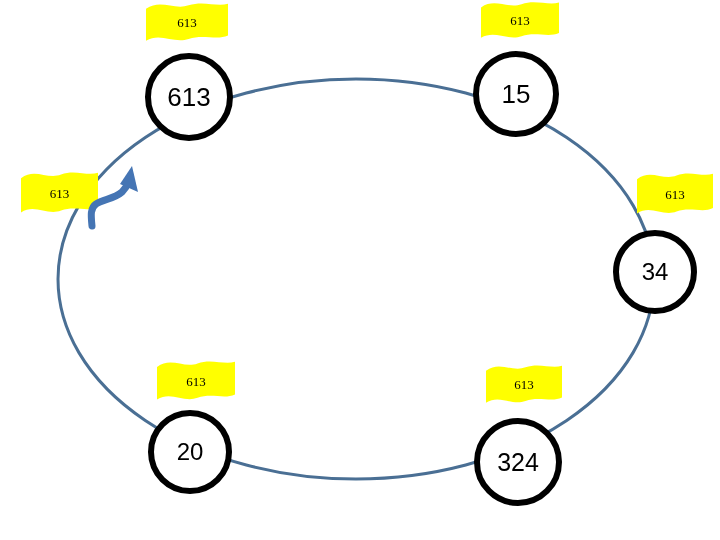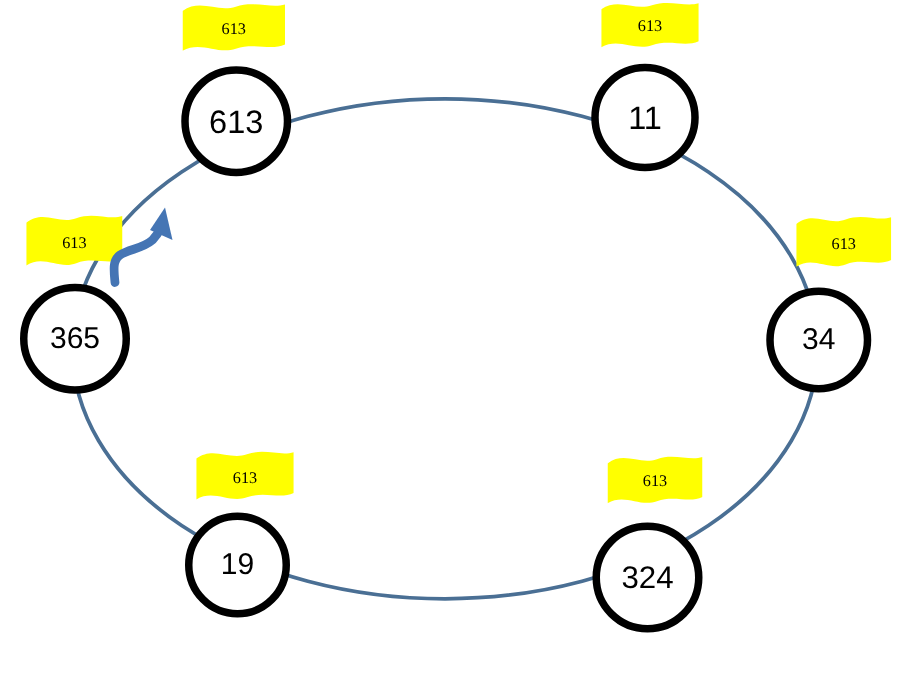--- a/index.html
+++ b/index.html
@@ -98,7 +98,7 @@
   </div>
 
   <div class="node" style="left:473px; top:51px; width:86px; height:86px;">
-    <span class="node-label" style="font-size:26px;">11</span>
+    <span class="node-label" style="font-size:26px;">15</span>
   </div>
 
   <div class="node" style="left:613px; top:230px; width:84px; height:84px;">

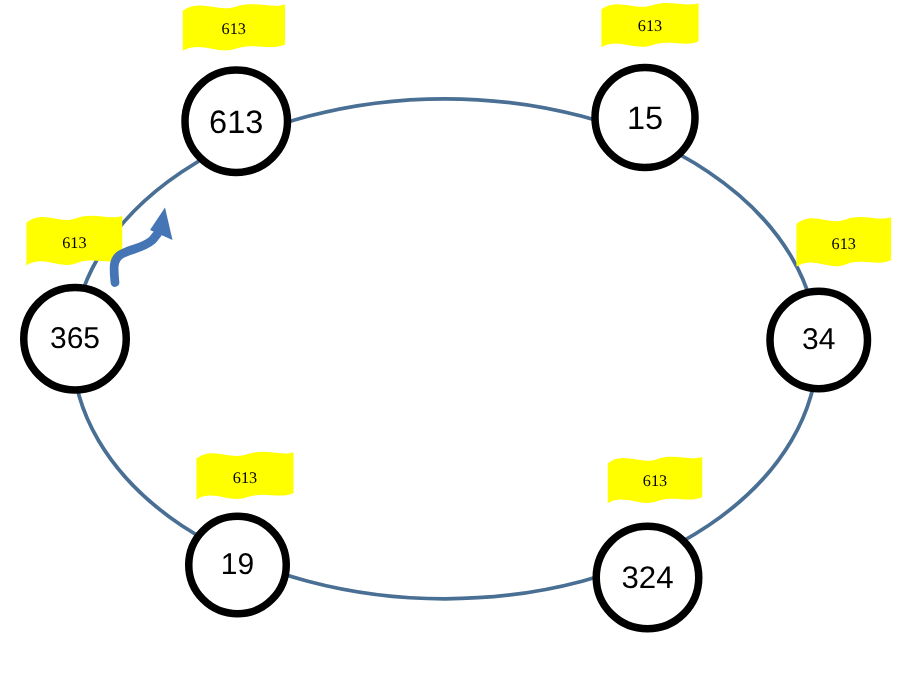--- a/index.html
+++ b/index.html
@@ -113,9 +113,6 @@
     <span class="node-label" style="font-size:24px;">19</span>
   </div>
 
-  <div class="node" style="left:16px; top:227px; width:88px; height:88px;">
-    <span class="node-label" style="font-size:24px;">365</span>
-  </div>
 
   <div class="flag" style="left:146px; top:2px; width:82px; height:42px;">
     <svg class="flag-svg" viewBox="0 0 100 50" preserveAspectRatio="none" xmlns="http://www.w3.org/2000/svg">

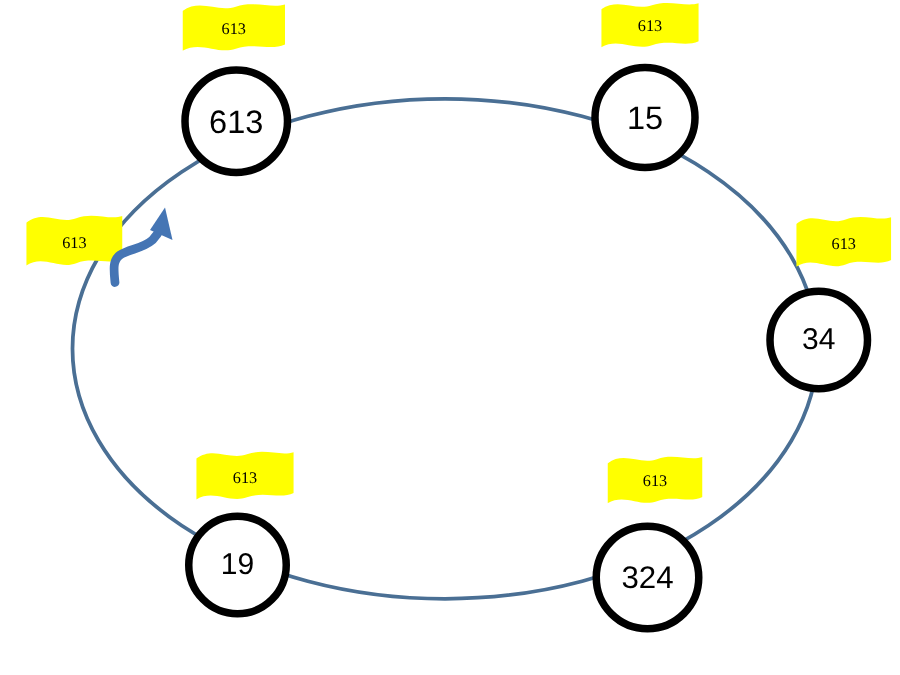--- a/index.html
+++ b/index.html
@@ -110,7 +110,7 @@
   </div>
 
   <div class="node" style="left:148px; top:410px; width:84px; height:84px;">
-    <span class="node-label" style="font-size:24px;">19</span>
+    <span class="node-label" style="font-size:24px;">20</span>
   </div>
 
 

